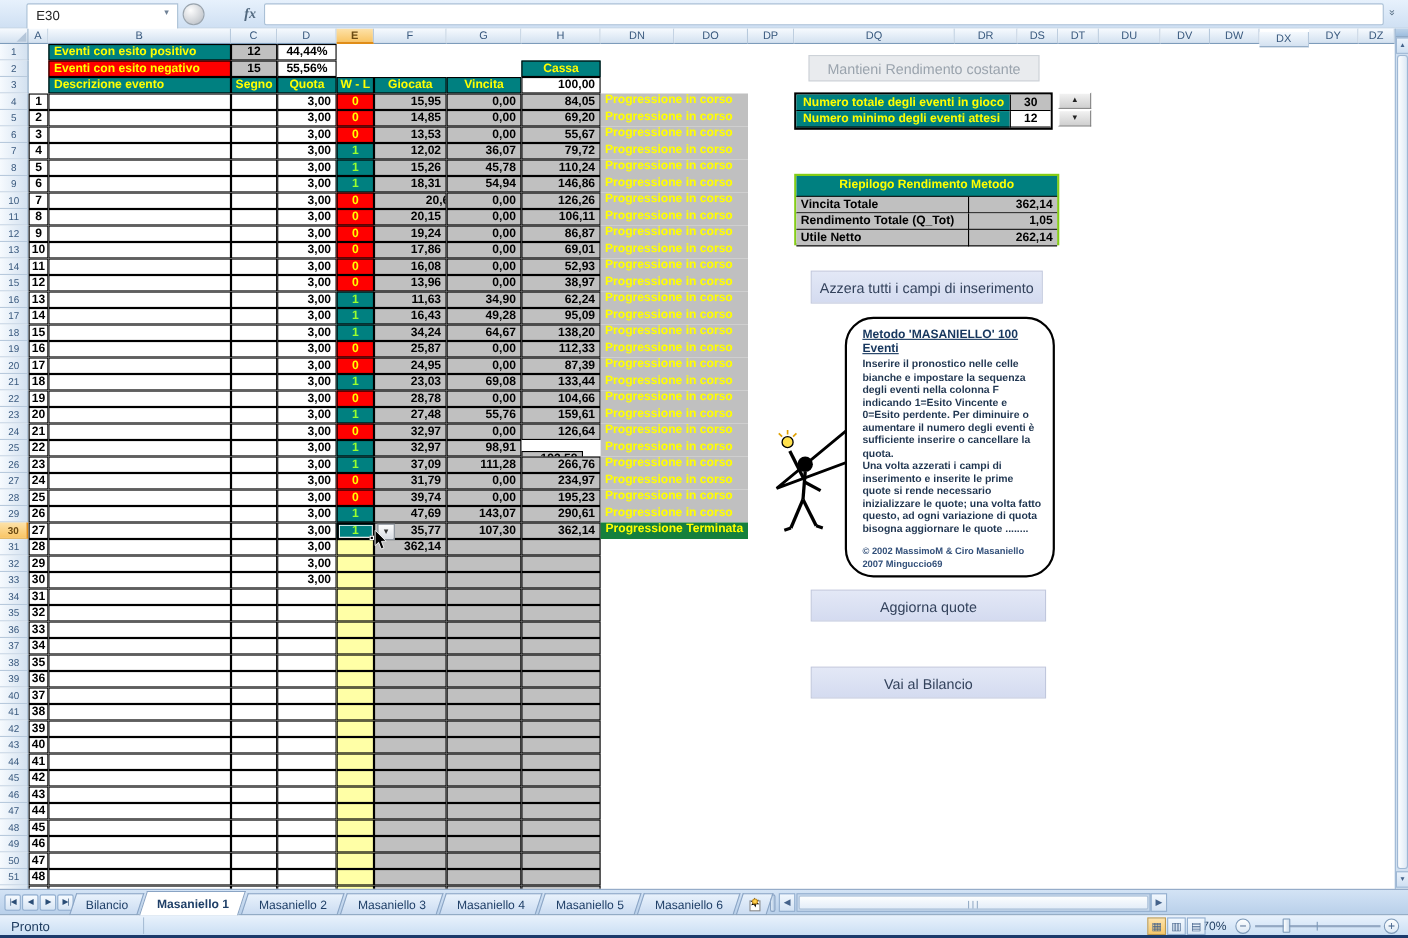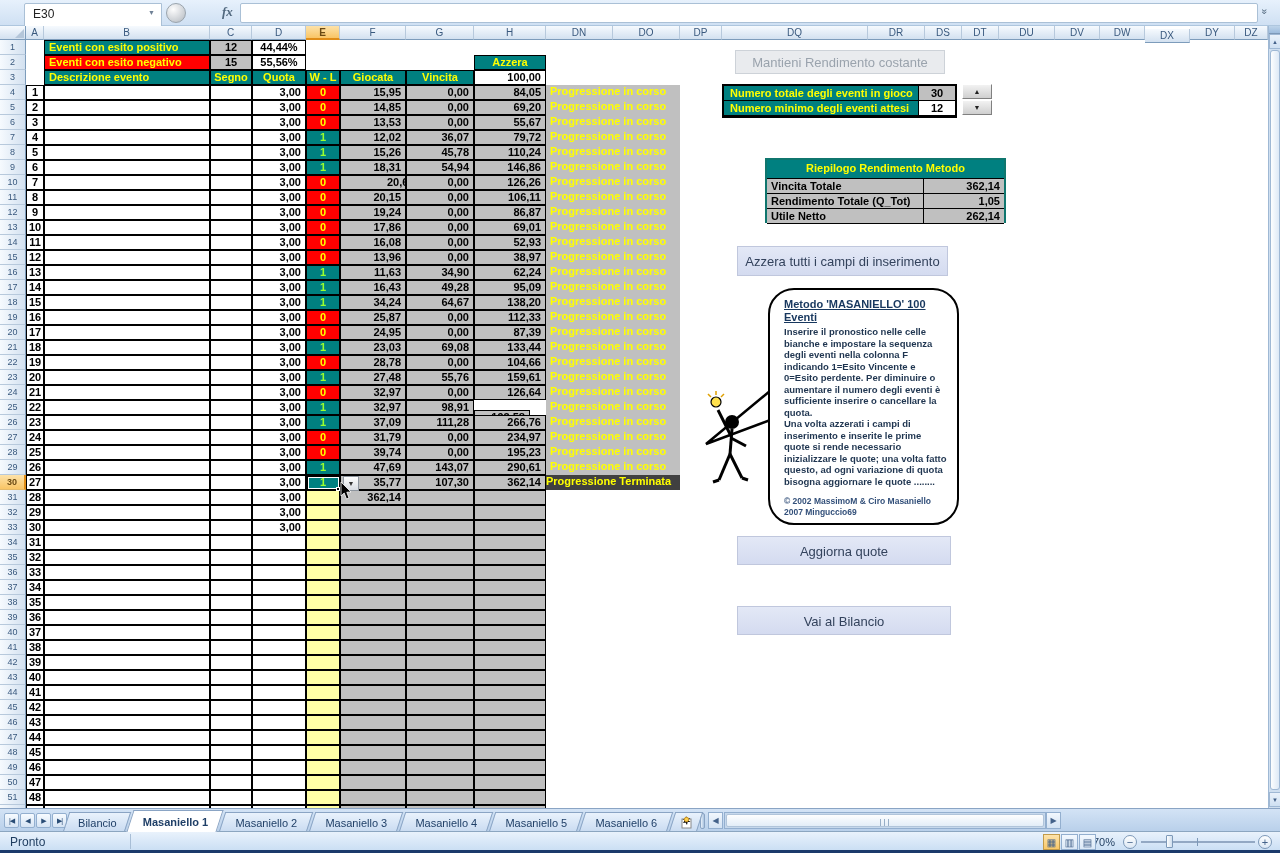--- a/index.html
+++ b/index.html
@@ -286,7 +286,7 @@
     <div class="abs cell redc lft" style="left: 44px; top: 29px; width: 166px; height: 15px;">Eventi con esito negativo</div>
     <div class="abs cell grayc ctr" style="left: 210px; top: 29px; width: 42px; height: 15px;">15</div>
     <div class="abs cell bordered ctr" style="left: 252px; top: 29px; width: 54px; height: 15px;">55,56%</div>
-    <div class="abs cell teal ctr" style="left: 474px; top: 29px; width: 72px; height: 15px;">Azzera</div>
+    <div class="abs cell teal ctr" style="left: 474px; top: 29px; width: 72px; height: 15px;">Cassa</div>
     <div class="abs cell teal lft" style="left: 44px; top: 44px; width: 166px; height: 15px;">Descrizione evento</div>
     <div class="abs cell teal ctr" style="left: 210px; top: 44px; width: 42px; height: 15px;">Segno</div>
     <div class="abs cell teal ctr" style="left: 252px; top: 44px; width: 54px; height: 15px;">Quota</div>

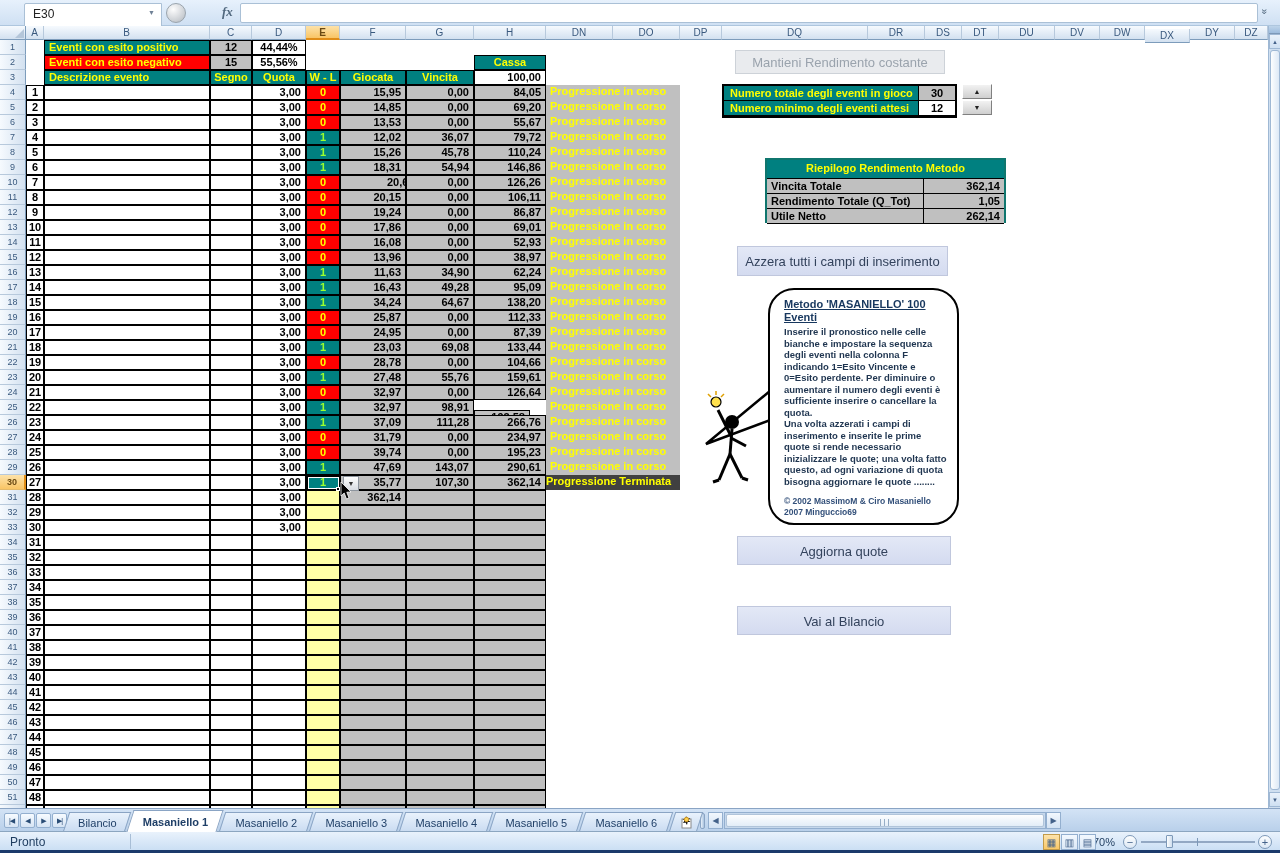--- a/index.html
+++ b/index.html
@@ -69,7 +69,7 @@
   .spin-btn{width:30px;height:15px;background:linear-gradient(#f2f2f2,#cfcfcf);
     border:1px solid #808080;border-top-color:#fff;border-left-color:#fff;
     font-size:7px;color:#222;text-align:center;line-height:14px;}
-  #riepilogo{border:2px solid #0f766e;margin-left:43px;}
+  #riepilogo{border:2px solid #84cc16;}
   .rp-title{background:#008080;color:#ffff00;font-weight:bold;font-size:11px;
     text-align:center;padding-top:2px;border-bottom:1px solid #000;}
   .rp-label{background:#c0c0c0;font-weight:bold;font-size:11px;padding:1px 0 0 4px;

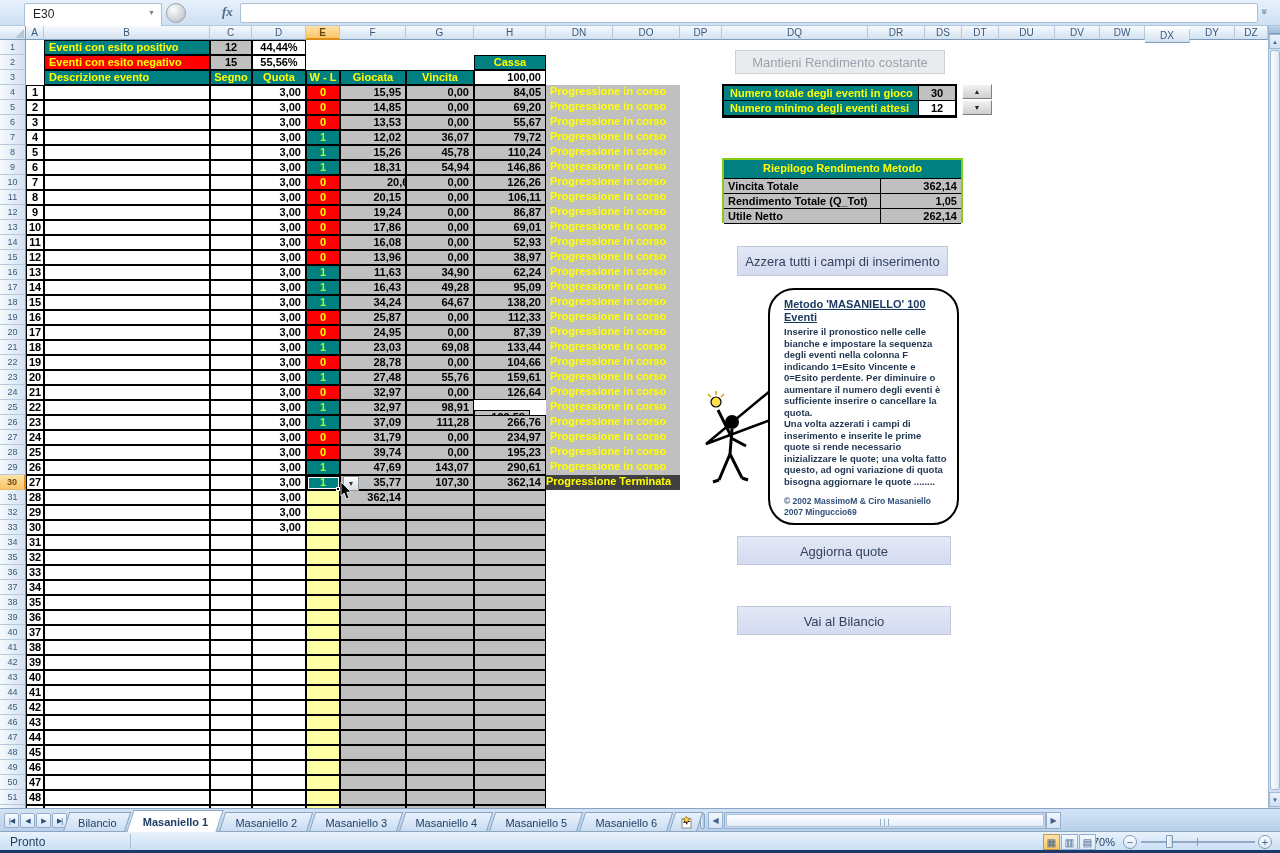--- a/index.html
+++ b/index.html
@@ -50,7 +50,7 @@
   .wl1{background:#008080;color:#9aff2e;text-align:center;border:1px solid #000;}
   .wl0{background:#ff0000;color:#ffff00;text-align:center;border:1px solid #000;}
   .band-corso{background:#c0c0c0;color:#ffff00;padding-left:4px;}
-  .band-term{background:#404040;color:#ffff00;}
+  .band-term{background:#15803d;color:#ffff00;text-align:center;}
 
   #sel-box{border:2px solid #000;box-shadow:0 0 0 1px #fff inset;background:transparent;}
   #sel-handle{width:4px;height:4px;background:#000;border:1px solid #fff;}

